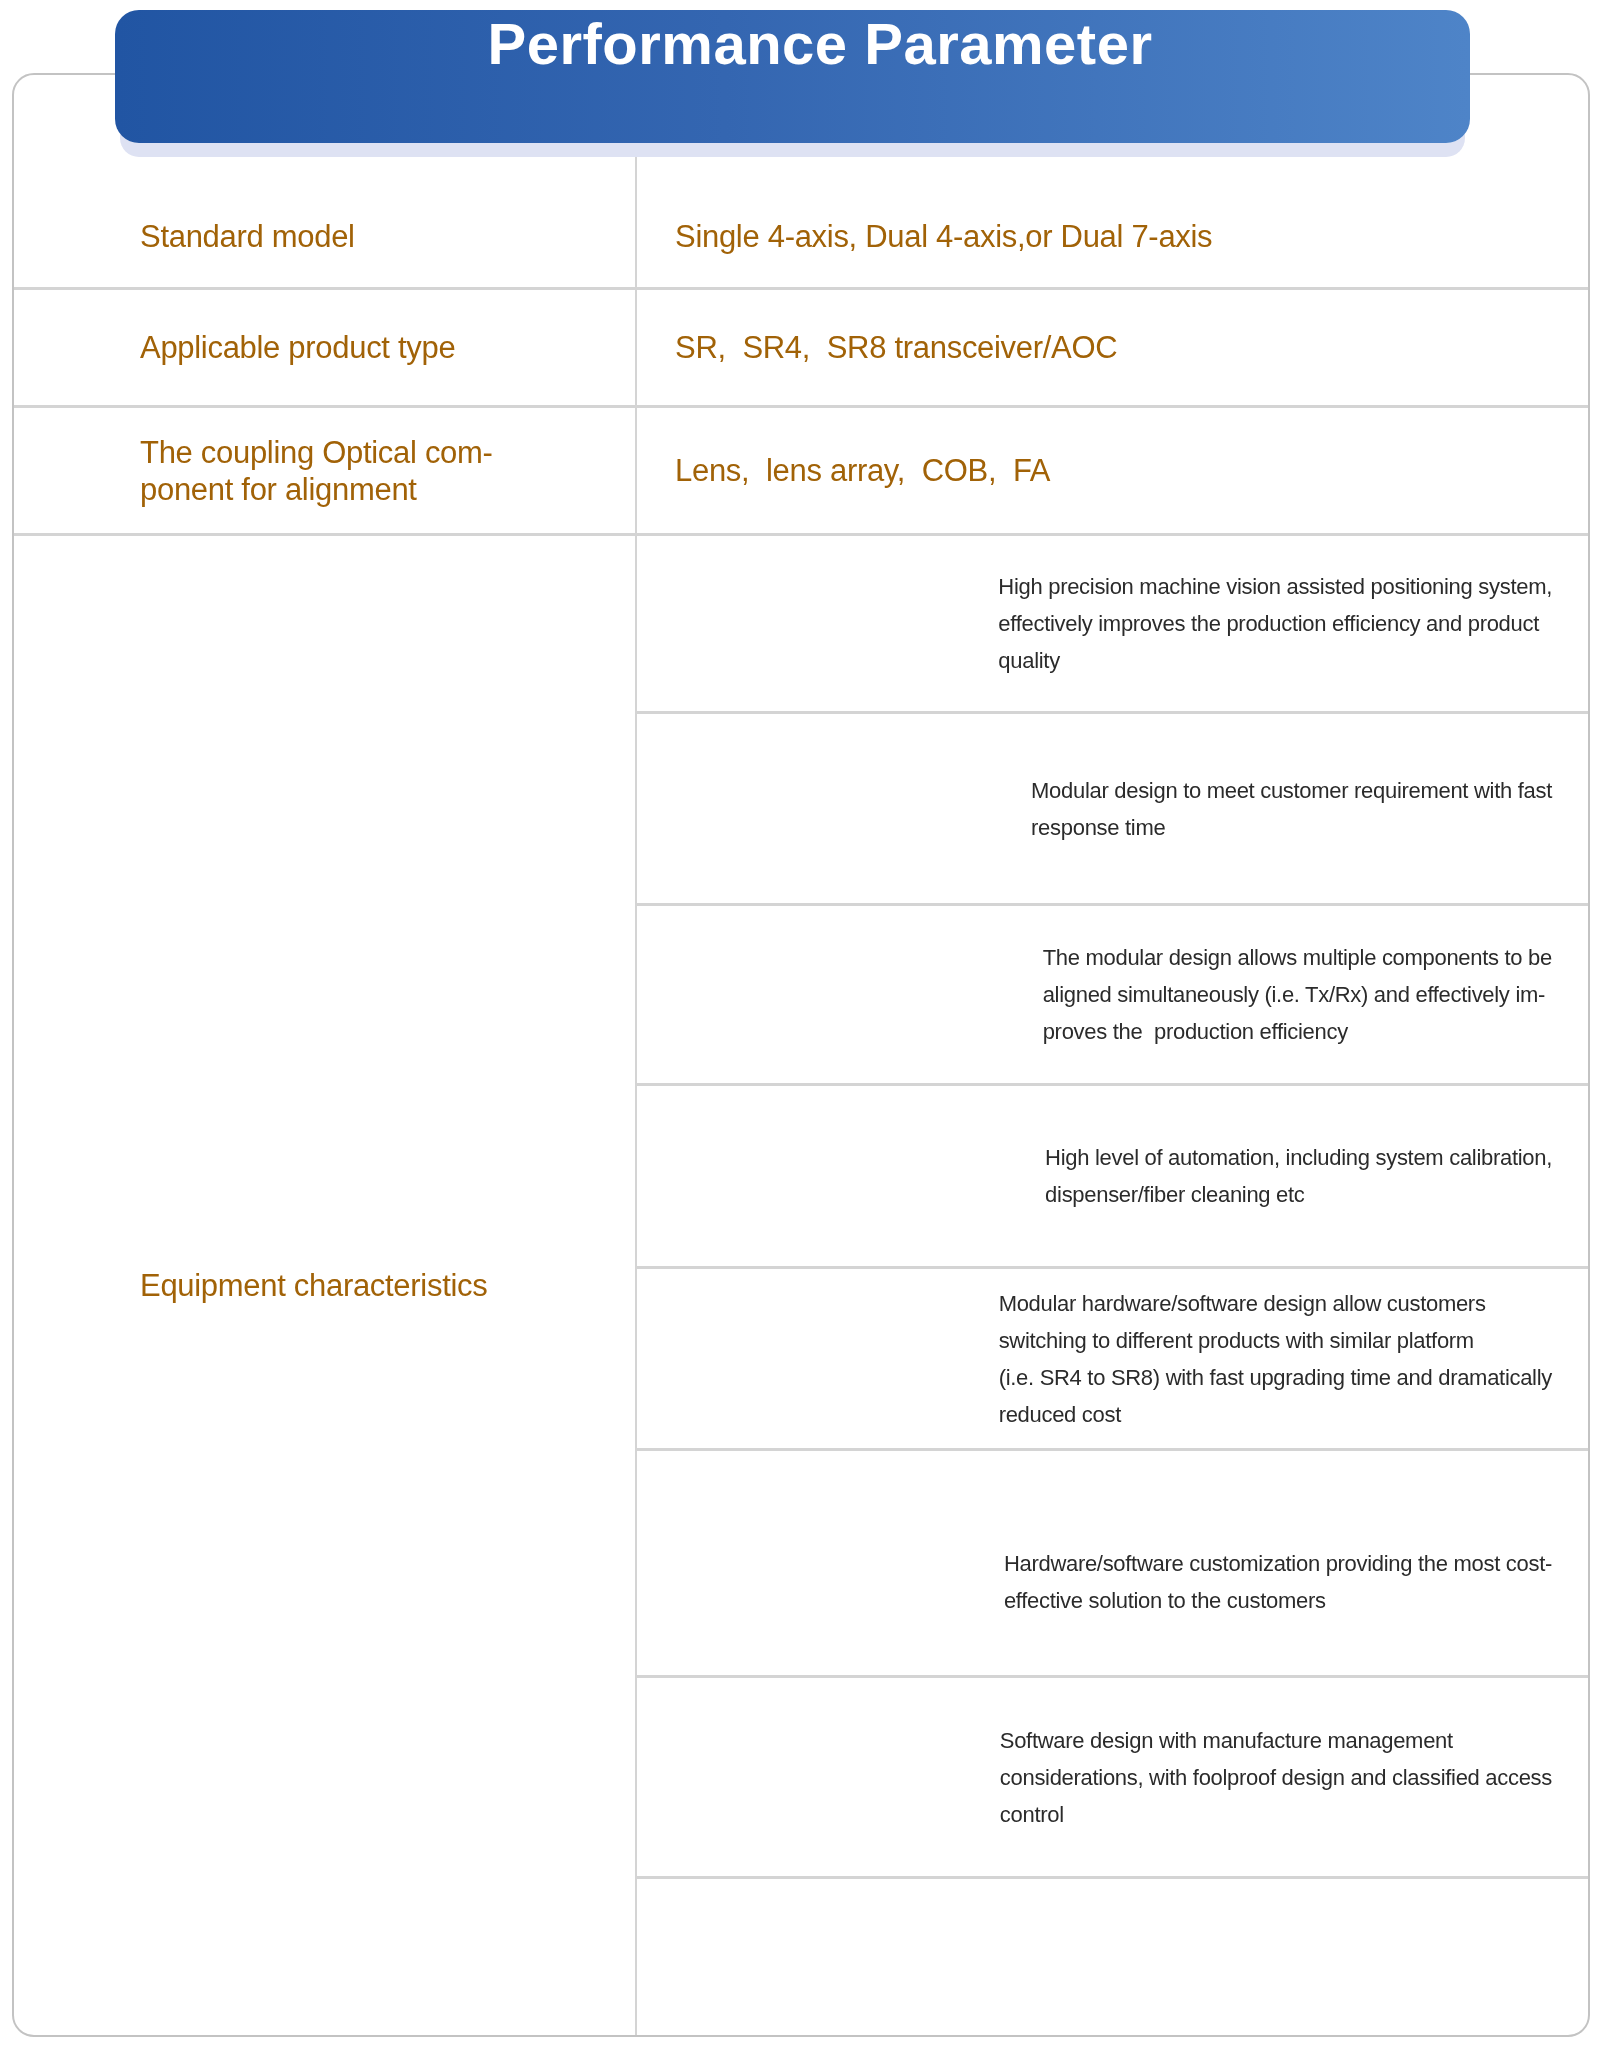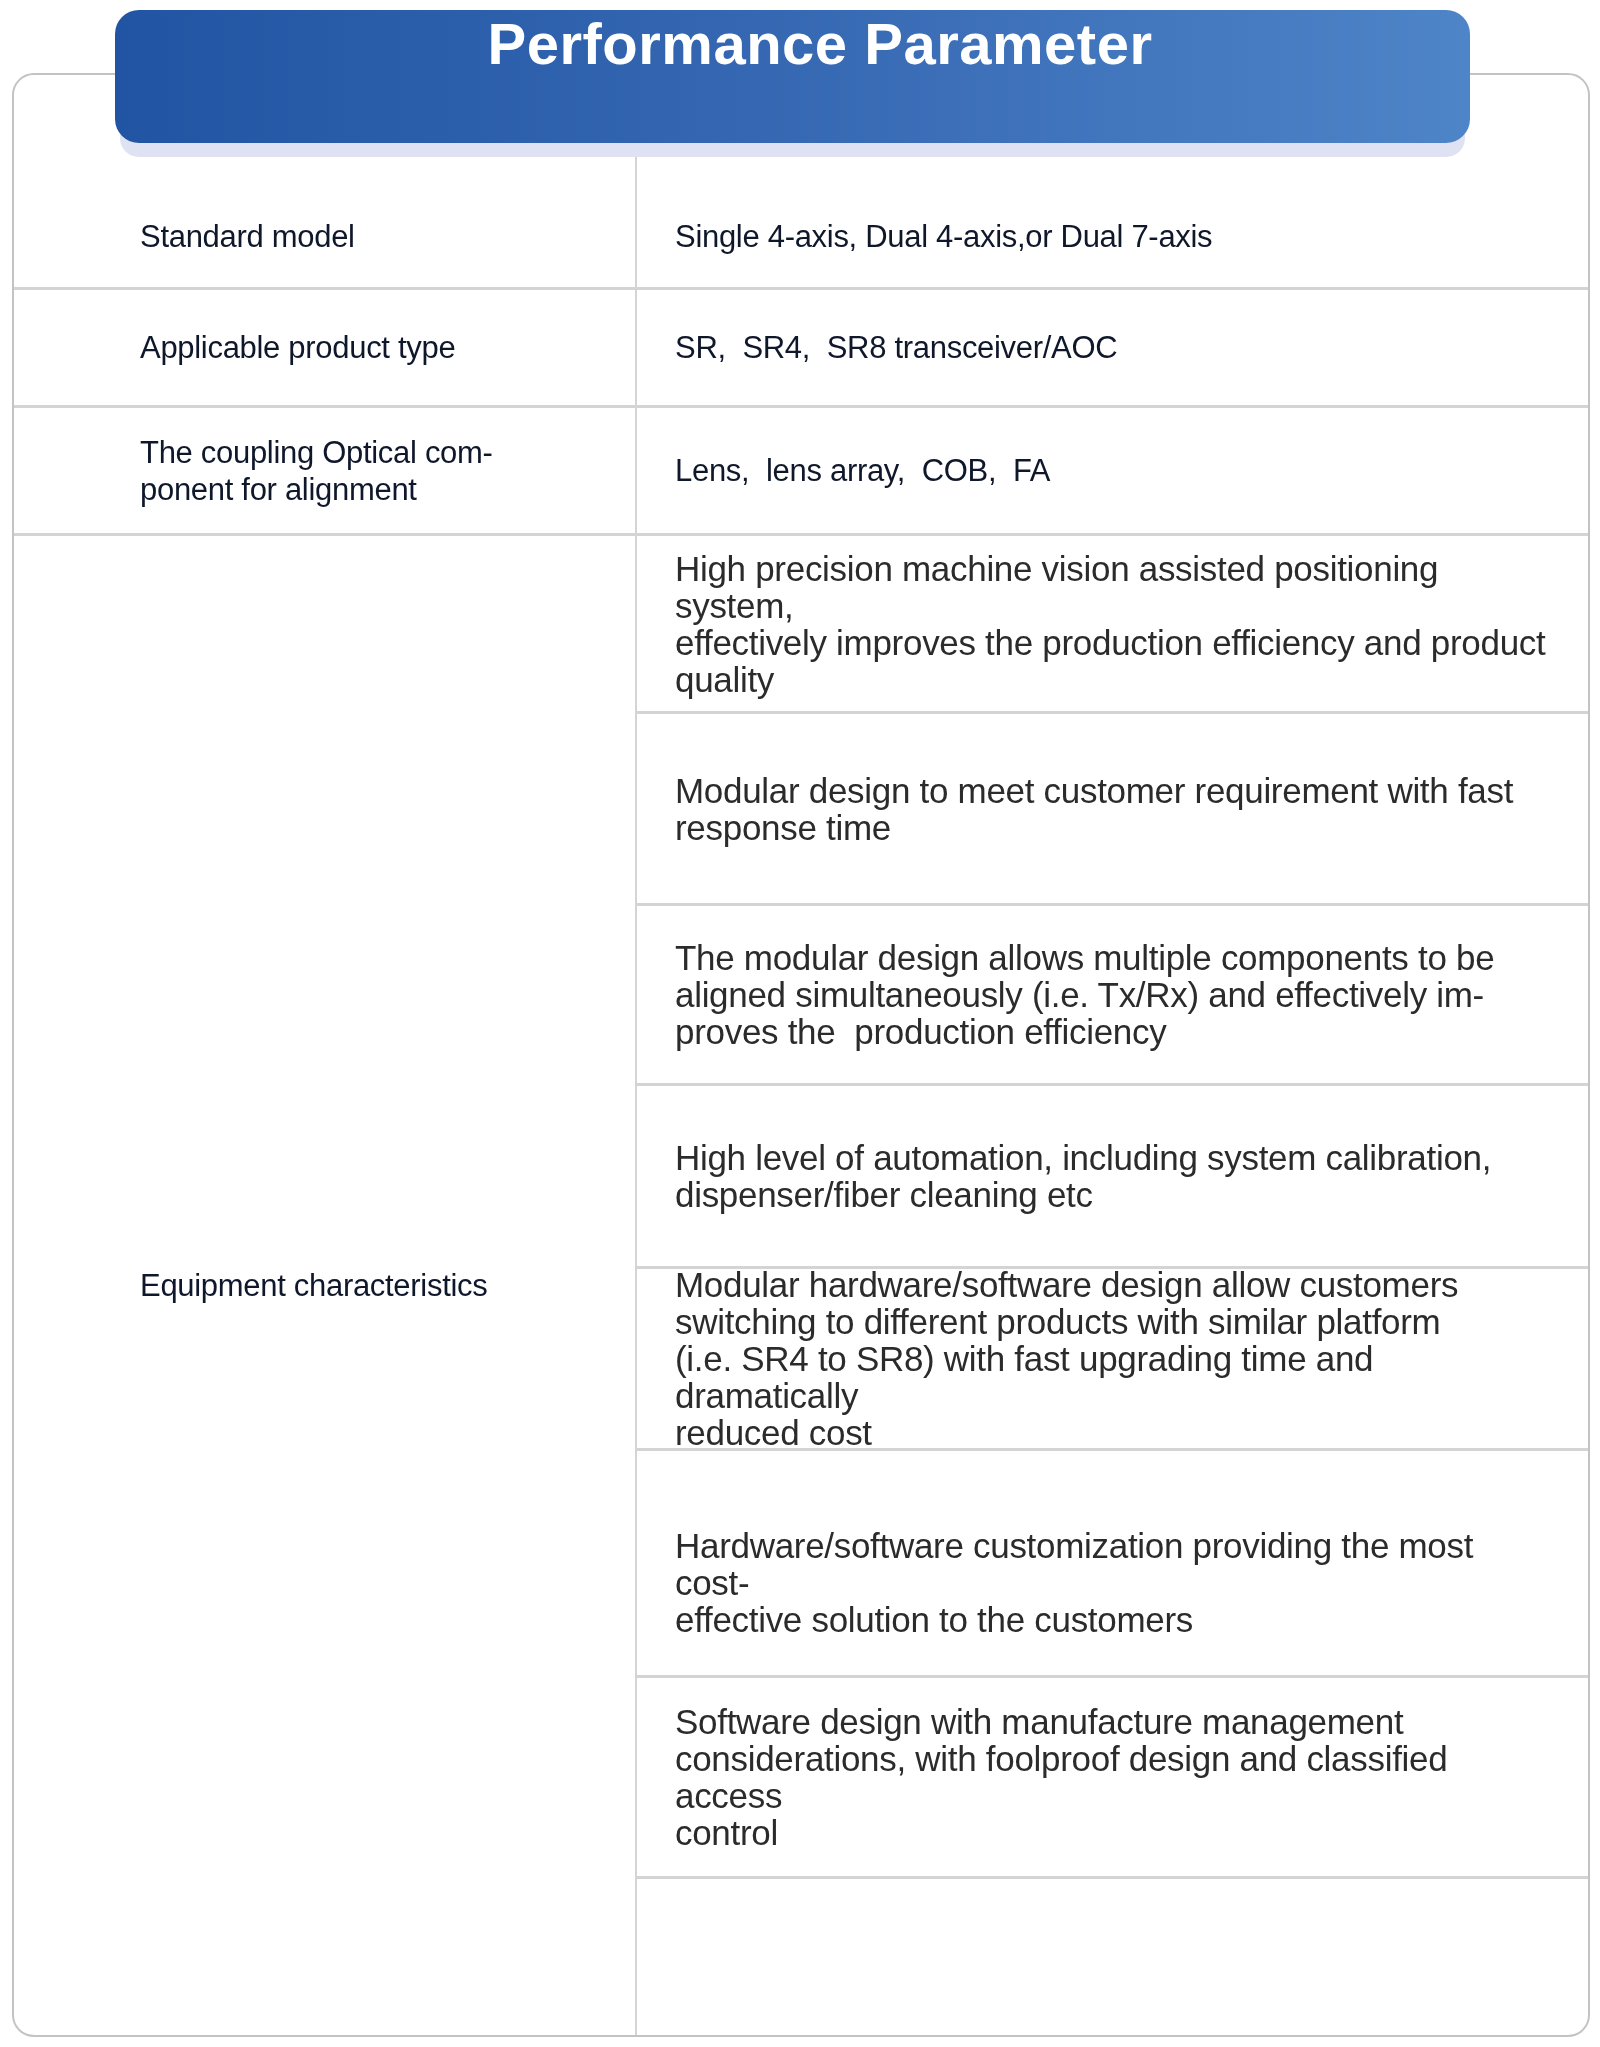--- a/index.html
+++ b/index.html
@@ -37,7 +37,7 @@
     font-size: 31px;
     line-height: 37px;
     letter-spacing: -0.3px;
-    color: #0f172a;
+    color: #a16207;
   }
   .cell .txt { white-space: pre-wrap; }
   .label-cell {

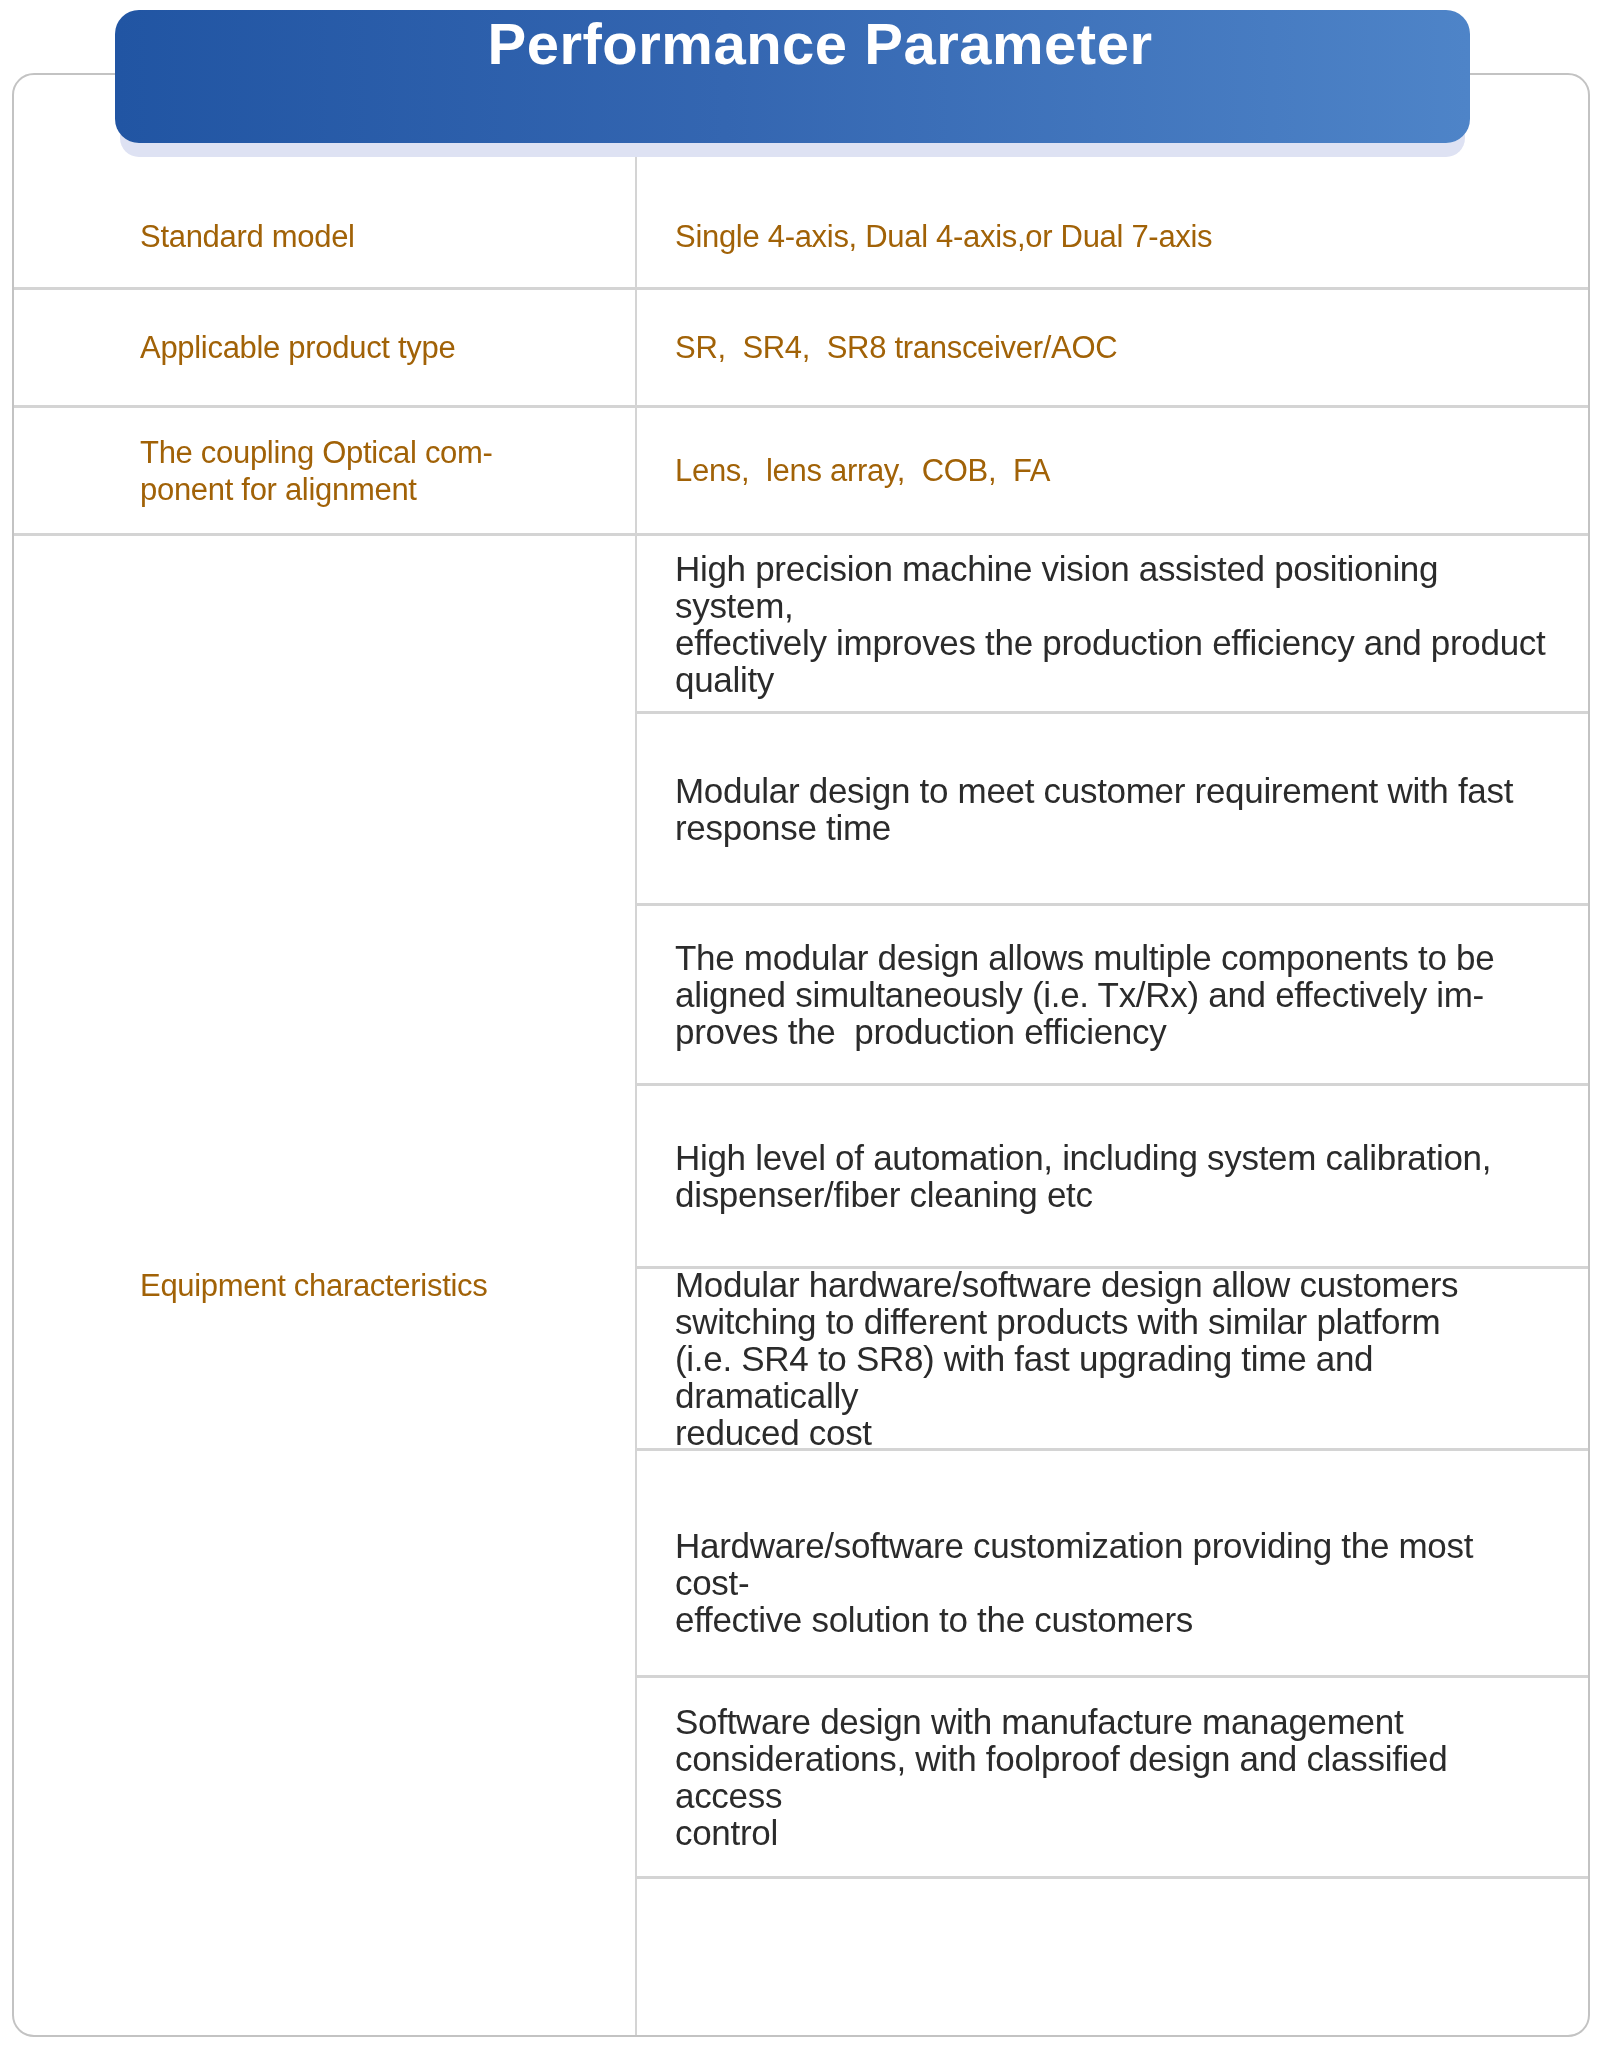--- a/index.html
+++ b/index.html
@@ -56,10 +56,11 @@
     align-items: center;
     padding-left: 38px;
     padding-right: 36px;
-    font-size: 35px;
+    font-size: 22px;
     line-height: 37px;
     letter-spacing: -0.3px;
     border-bottom: 3px solid #d4d4d4;
+    justify-content: flex-end;
   }
   .subrow .txt { white-space: pre-wrap; }
   .subrow:nth-child(1) { height: 178px; }

